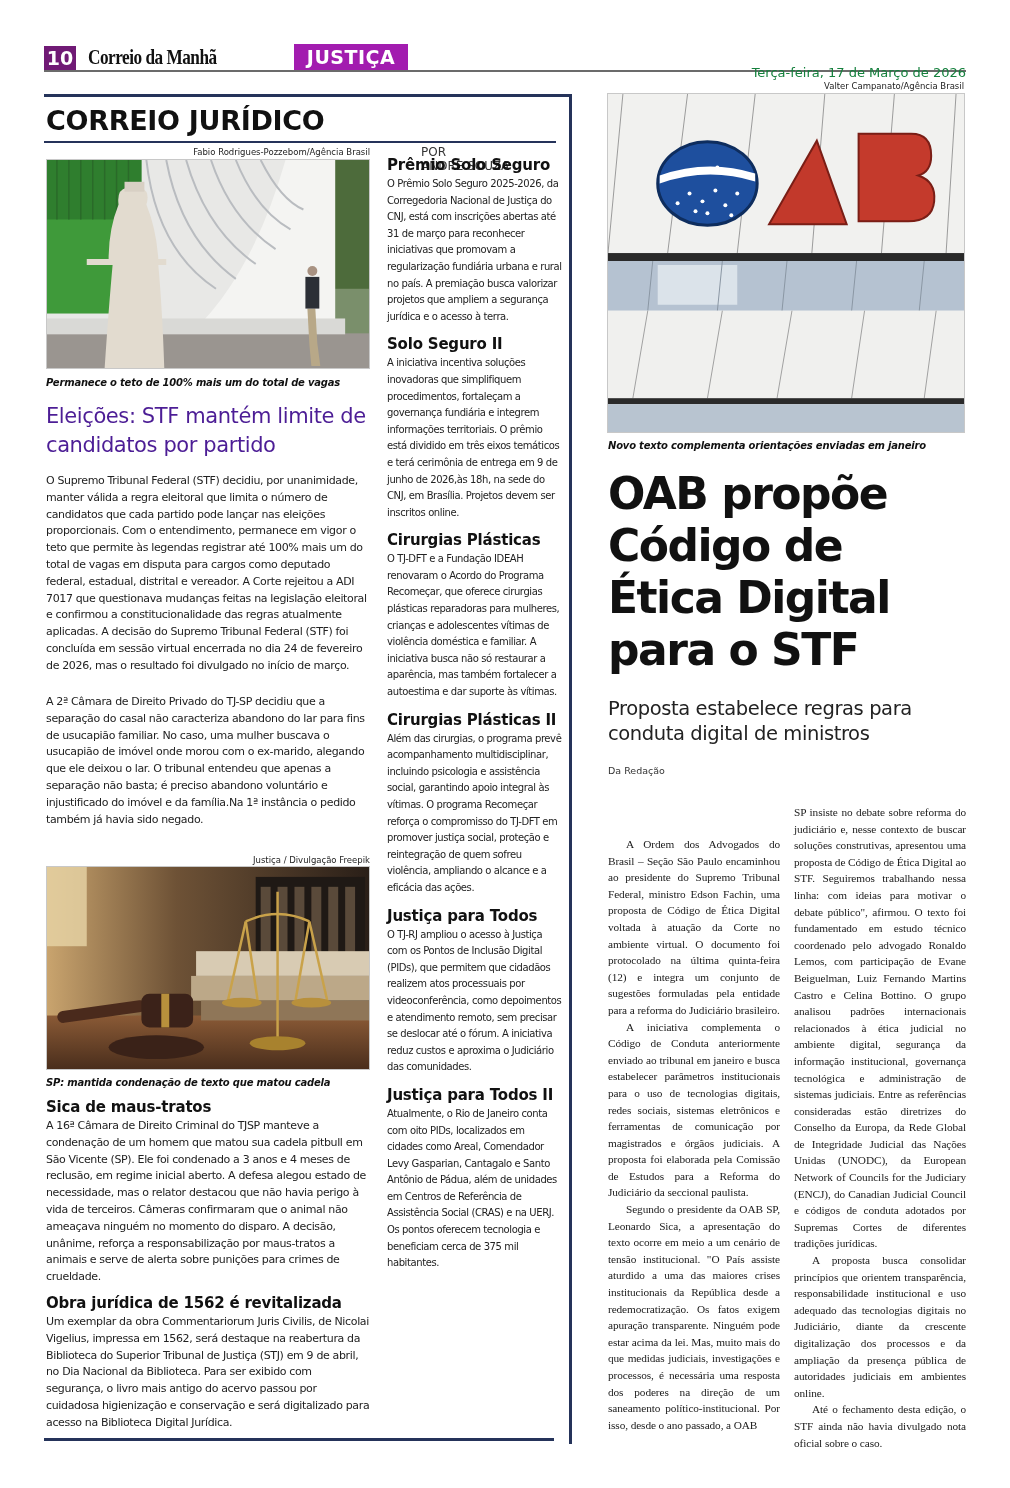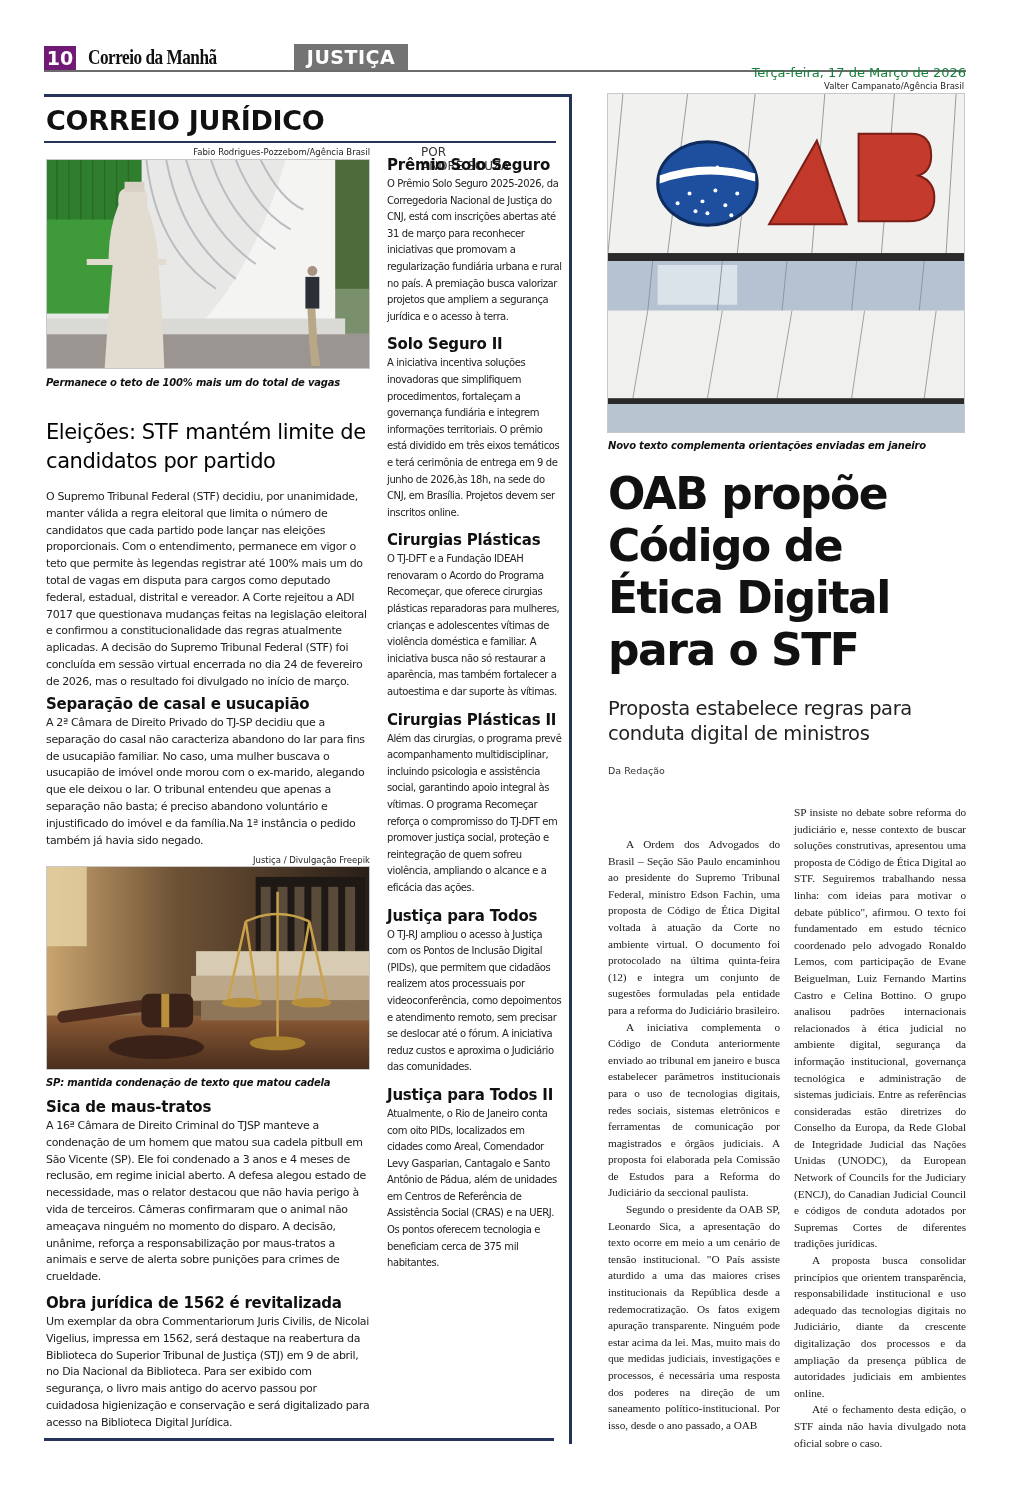--- a/index.html
+++ b/index.html
@@ -10,7 +10,7 @@
   .masthead { position: absolute; left: 44px; top: 44px; width: 922px; height: 28px; border-bottom: 2px solid #6b6b6b; }
   .page-num { position: absolute; left: 0; top: 2px; width: 32px; height: 24px; background: #701a75; color: #fff; font: 700 19px/24px "DejaVu Sans", sans-serif; text-align: center; }
   .paper-name { position: absolute; left: 44px; top: 0; font: 700 21px/26px "Liberation Serif", serif; letter-spacing: -0.6px; transform: scaleX(0.82); transform-origin: left center; color: #111; }
-  .section-tag { position: absolute; left: 250px; top: 0; width: 114px; height: 26px; background: #737373; color: #fff; font: 700 19px/26px "DejaVu Sans", sans-serif; text-align: center; letter-spacing: 0.5px; }
+  .section-tag { position: absolute; left: 250px; top: 0; width: 114px; height: 26px; background: #a21caf; color: #fff; font: 700 19px/26px "DejaVu Sans", sans-serif; text-align: center; letter-spacing: 0.5px; }
   .issue-date { position: absolute; right: 0; top: 19px; font: 400 13px/20px "DejaVu Sans", sans-serif; color: #15803d; }
 
   

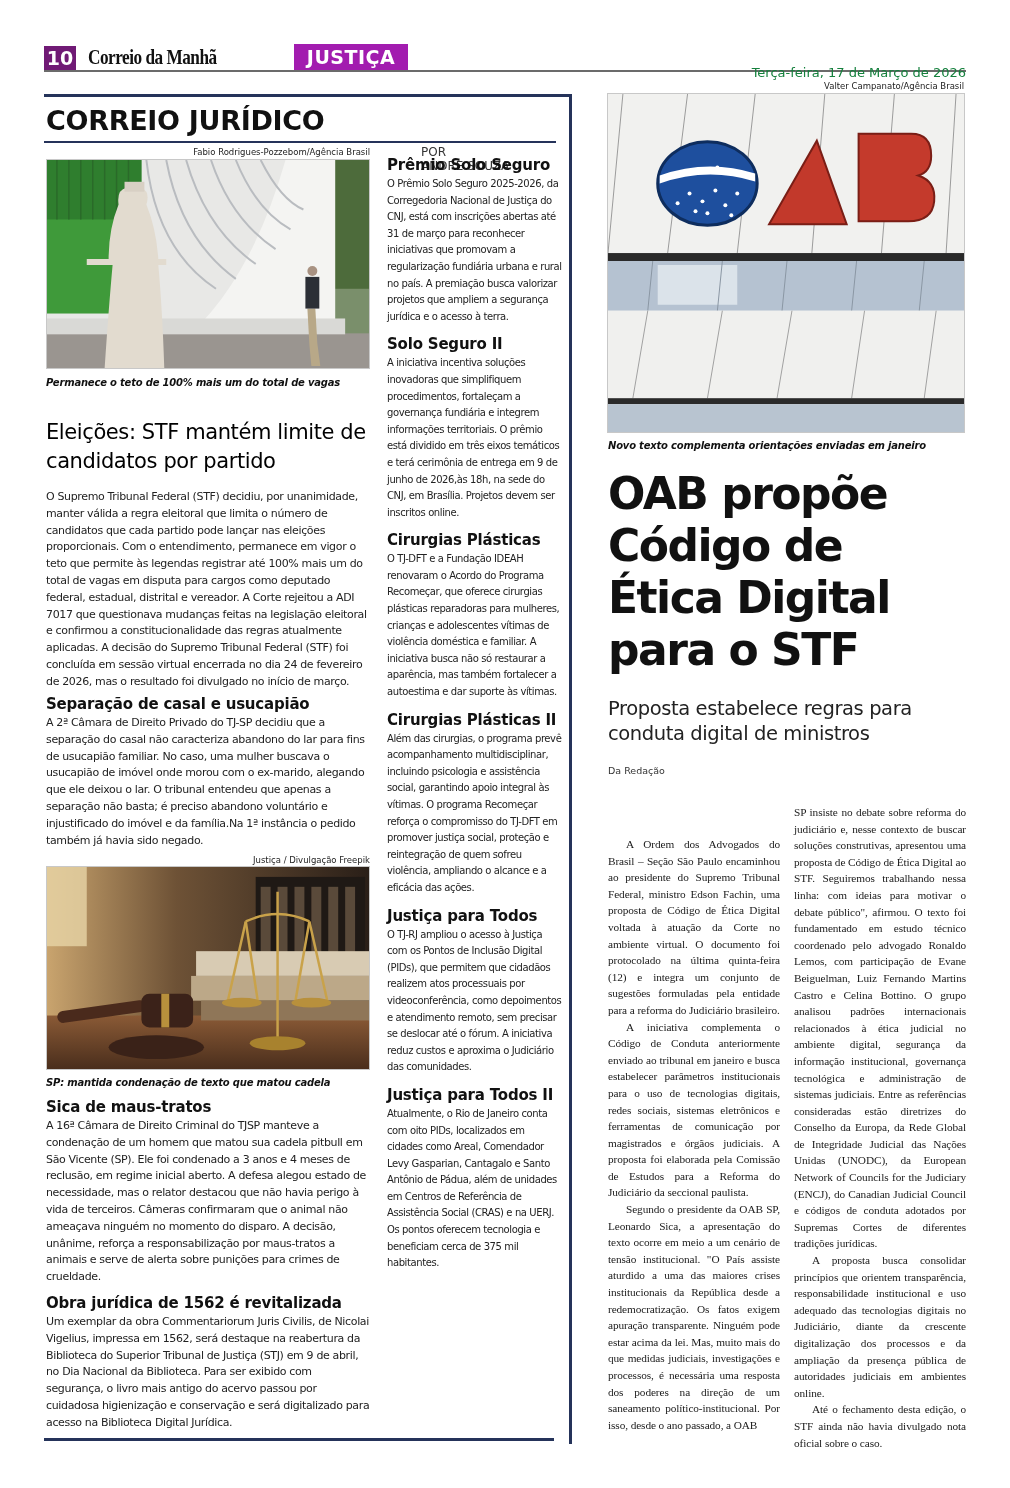--- a/index.html
+++ b/index.html
@@ -29,7 +29,7 @@
 
   
   .lc { position: absolute; left: 46px; width: 326px; }
-  .lead-head { font: 400 21px/29px "DejaVu Sans", sans-serif; color: #000000; letter-spacing: -0.4px; margin-top: 16px; }
+  .lead-head { font: 400 21px/29px "DejaVu Sans", sans-serif; color: #4c1d95; letter-spacing: -0.4px; }
   .body-sans { font: 400 11px/16.8px "DejaVu Sans", sans-serif; color: #222; letter-spacing: -0.35px; }
   .sub-head { font: 700 15px/20px "DejaVu Sans", sans-serif; color: #111; letter-spacing: -0.2px; margin-bottom: 1px; }
 

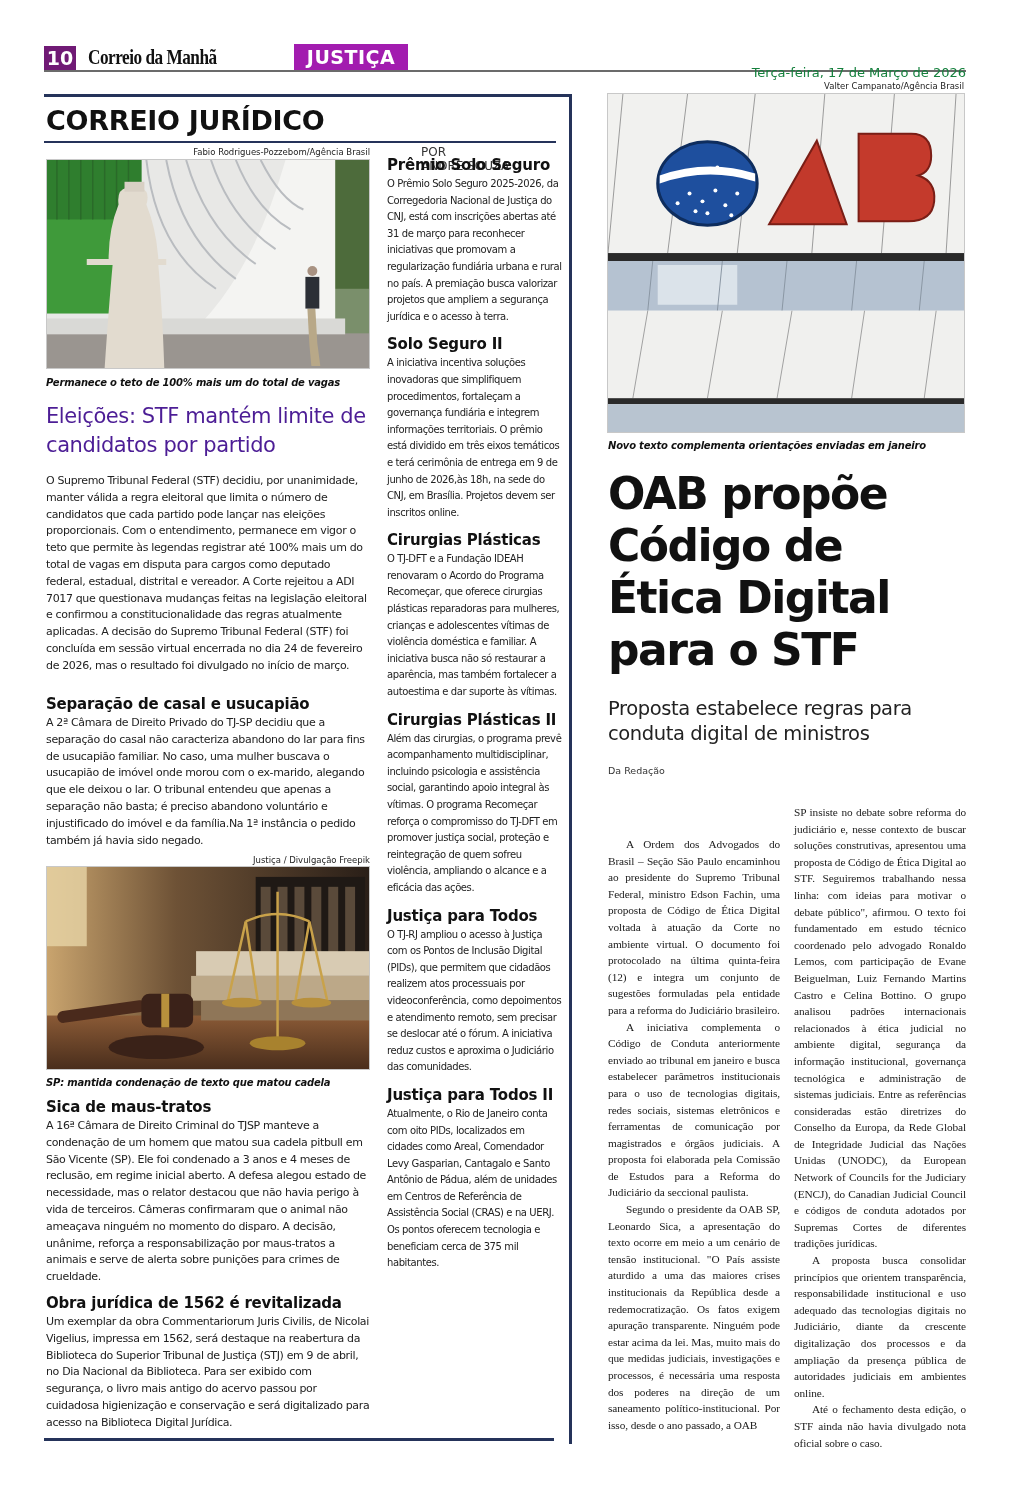--- a/index.html
+++ b/index.html
@@ -108,7 +108,6 @@
 </article>
 
 <article class="lc" style="top:694px;">
-  <h3 class="sub-head">Separação de casal e usucapião</h3>
   <p class="body-sans">A 2ª Câmara de Direito Privado do TJ-SP decidiu que a separação do casal não caracteriza abandono do lar para fins de usucapião familiar. No caso, uma mulher buscava o usucapião de imóvel onde morou com o ex-marido, alegando que ele deixou o lar. O tribunal entendeu que apenas a separação não basta; é preciso abandono voluntário e injustificado do imóvel e da família.Na 1ª instância o pedido também já havia sido negado.</p>
 </article>
 

